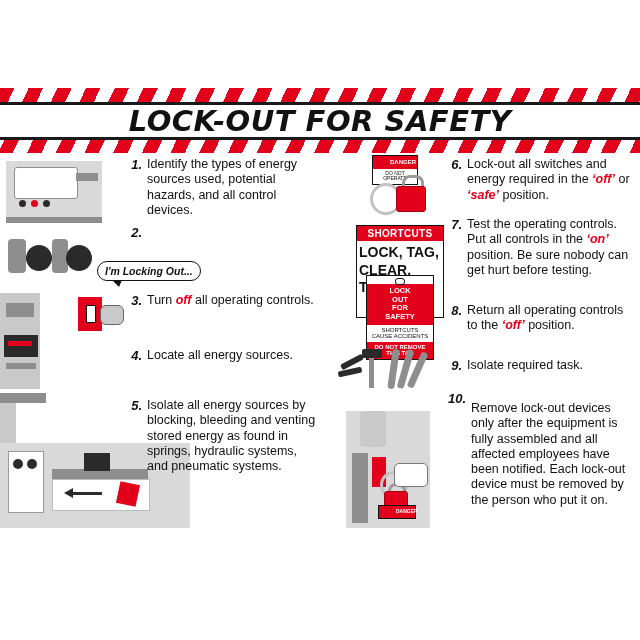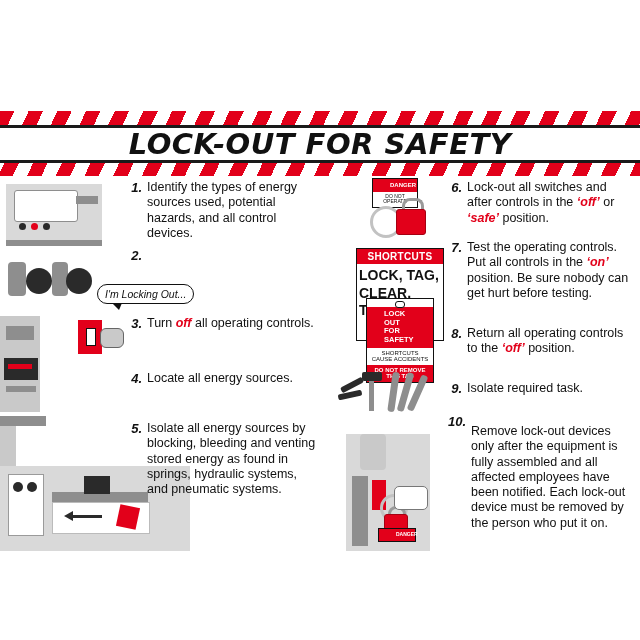--- a/index.html
+++ b/index.html
@@ -13,7 +13,7 @@
   #poster {
     position: absolute;
     left: 0;
-    top: 111px;
+    top: 88px;
     width: 640px;
     height: 440px;
     background: #c2410c;

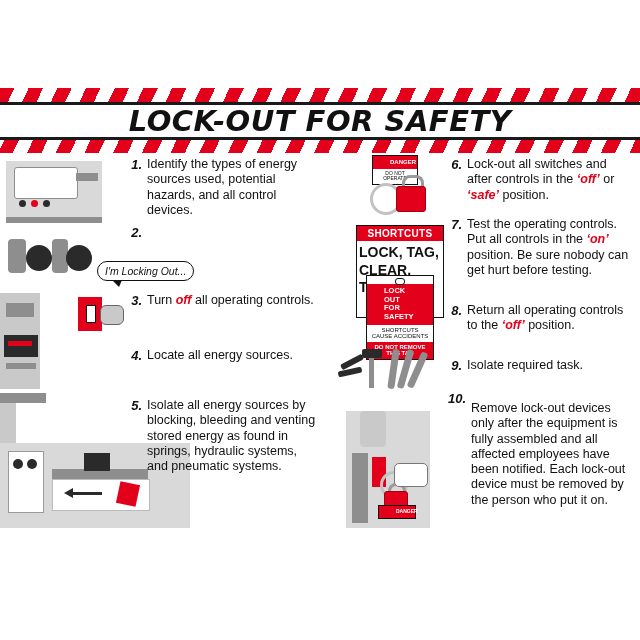--- a/index.html
+++ b/index.html
@@ -346,7 +346,7 @@
 
       <div class="step" style="left:112px; top:4px; width:196px;">
         <span class="num">6.</span>
-        <span class="txt"><span>Lock-out all switches and after controls in the </span><span class="em-red">‘off’</span><span> or </span><span class="em-red">‘safe’</span><span> position.</span></span>
+        <span class="txt"><span>Lock-out all switches and energy required in the </span><span class="em-red">‘off’</span><span> or </span><span class="em-red">‘safe’</span><span> position.</span></span>
       </div>
 
       <div class="step" style="left:112px; top:64px; width:196px;">

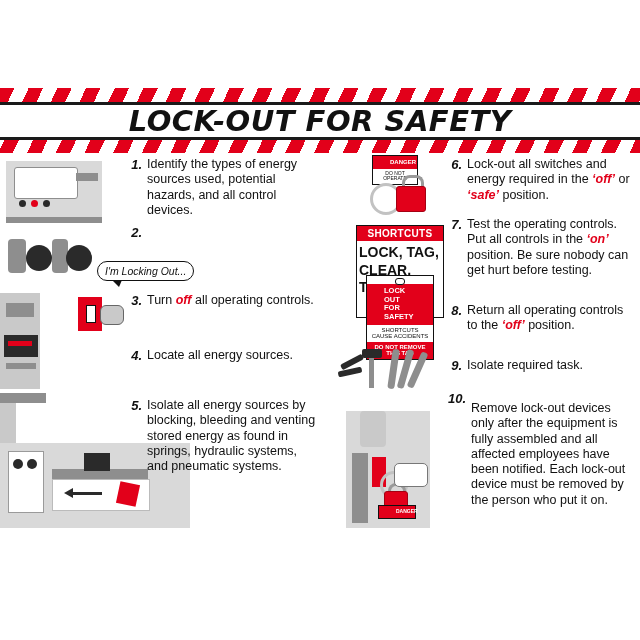--- a/index.html
+++ b/index.html
@@ -120,7 +120,7 @@
     border: 1.6px solid #111;
     border-radius: 11px;
     font-size: 10.5px;
-    font-weight: normal;
+    font-weight: bold;
     font-style: italic;
     color: #111;
     padding: 3px 7px;

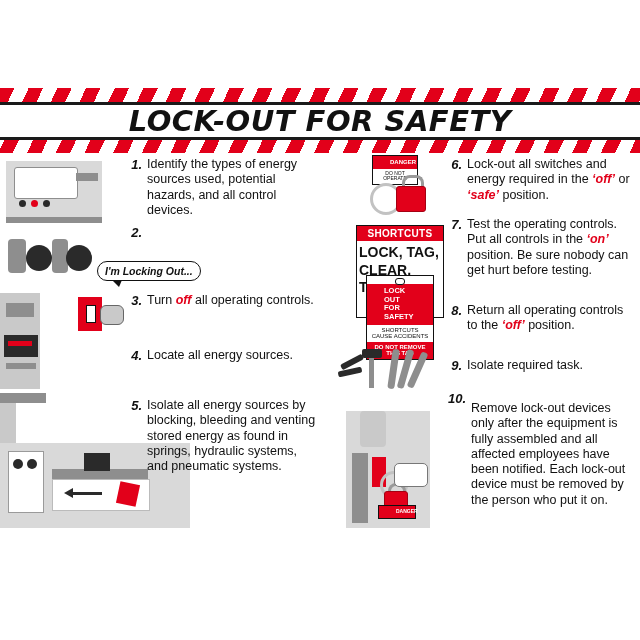--- a/index.html
+++ b/index.html
@@ -172,6 +172,7 @@
     color: #ffffff;
     font-size: 7.5px;
     font-weight: bold;
+    text-align: center;
     line-height: 1.15;
     padding: 3px 17px;
   }

